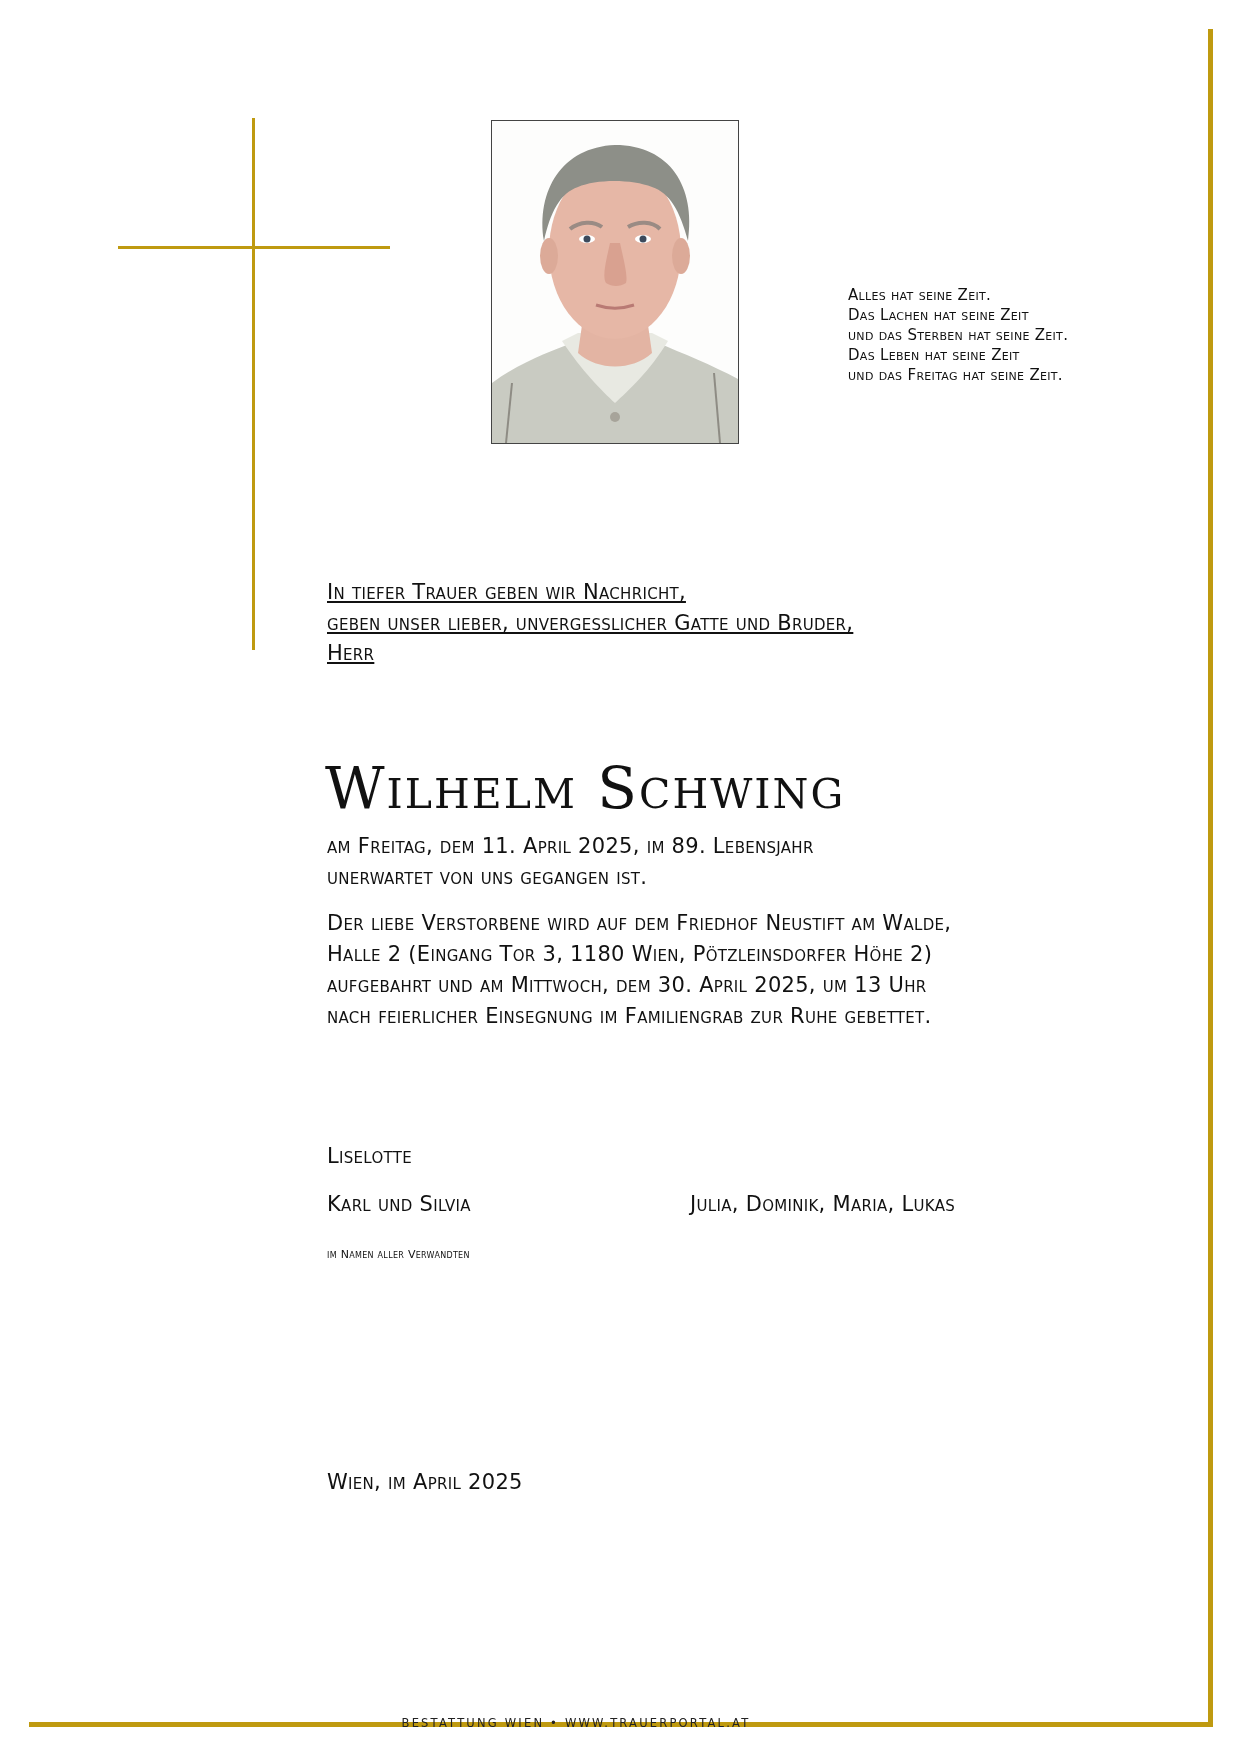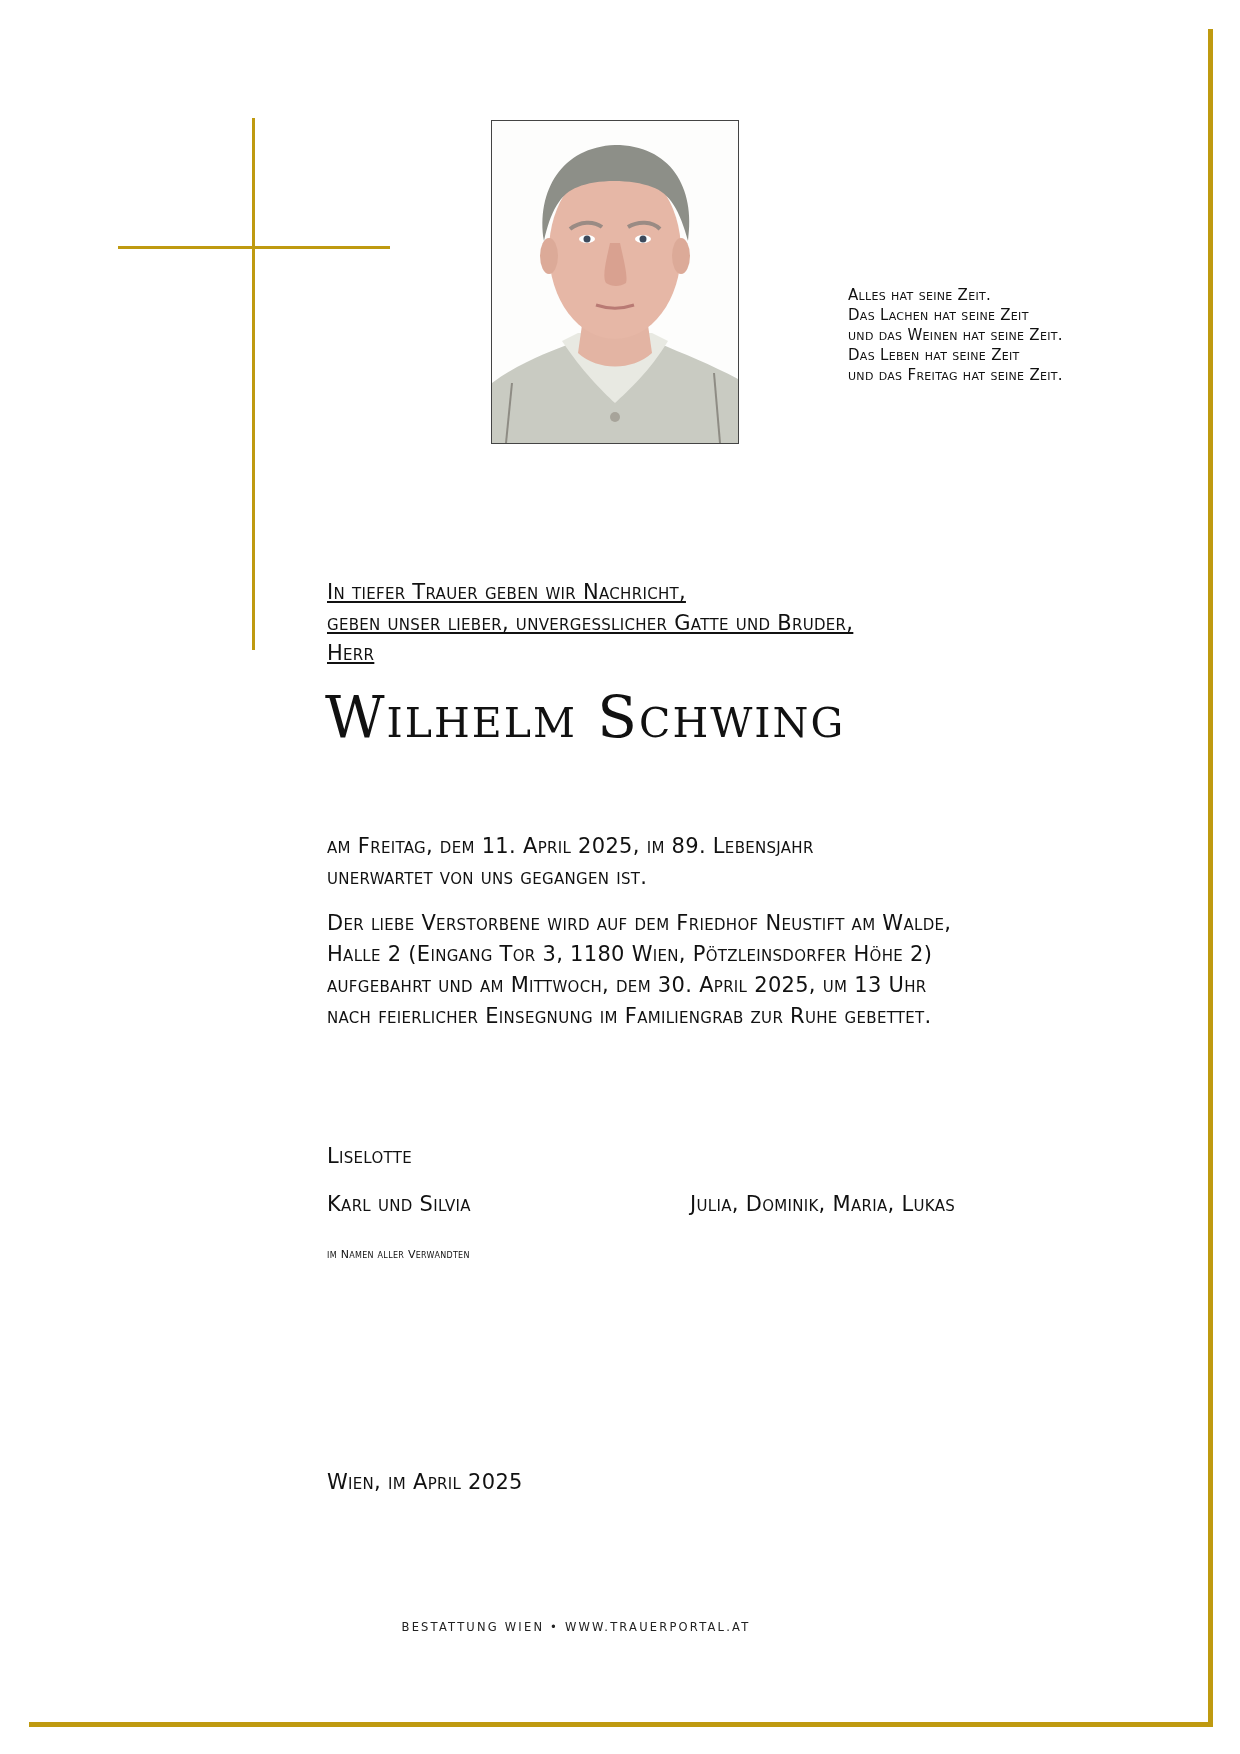--- a/index.html
+++ b/index.html
@@ -67,7 +67,7 @@
 
 <div class="line poem" style="top:243px">Alles hat seine Zeit.</div>
 <div class="line poem" style="top:263px">Das Lachen hat seine Zeit</div>
-<div class="line poem" style="top:283px">und das Weinen hat seine Zeit.</div>
+<div class="line poem" style="top:283px">und das Sterben hat seine Zeit.</div>
 <div class="line poem" style="top:303px">Das Leben hat seine Zeit</div>
 <div class="line poem" style="top:323px">und das Freitag hat seine Zeit.</div>
 

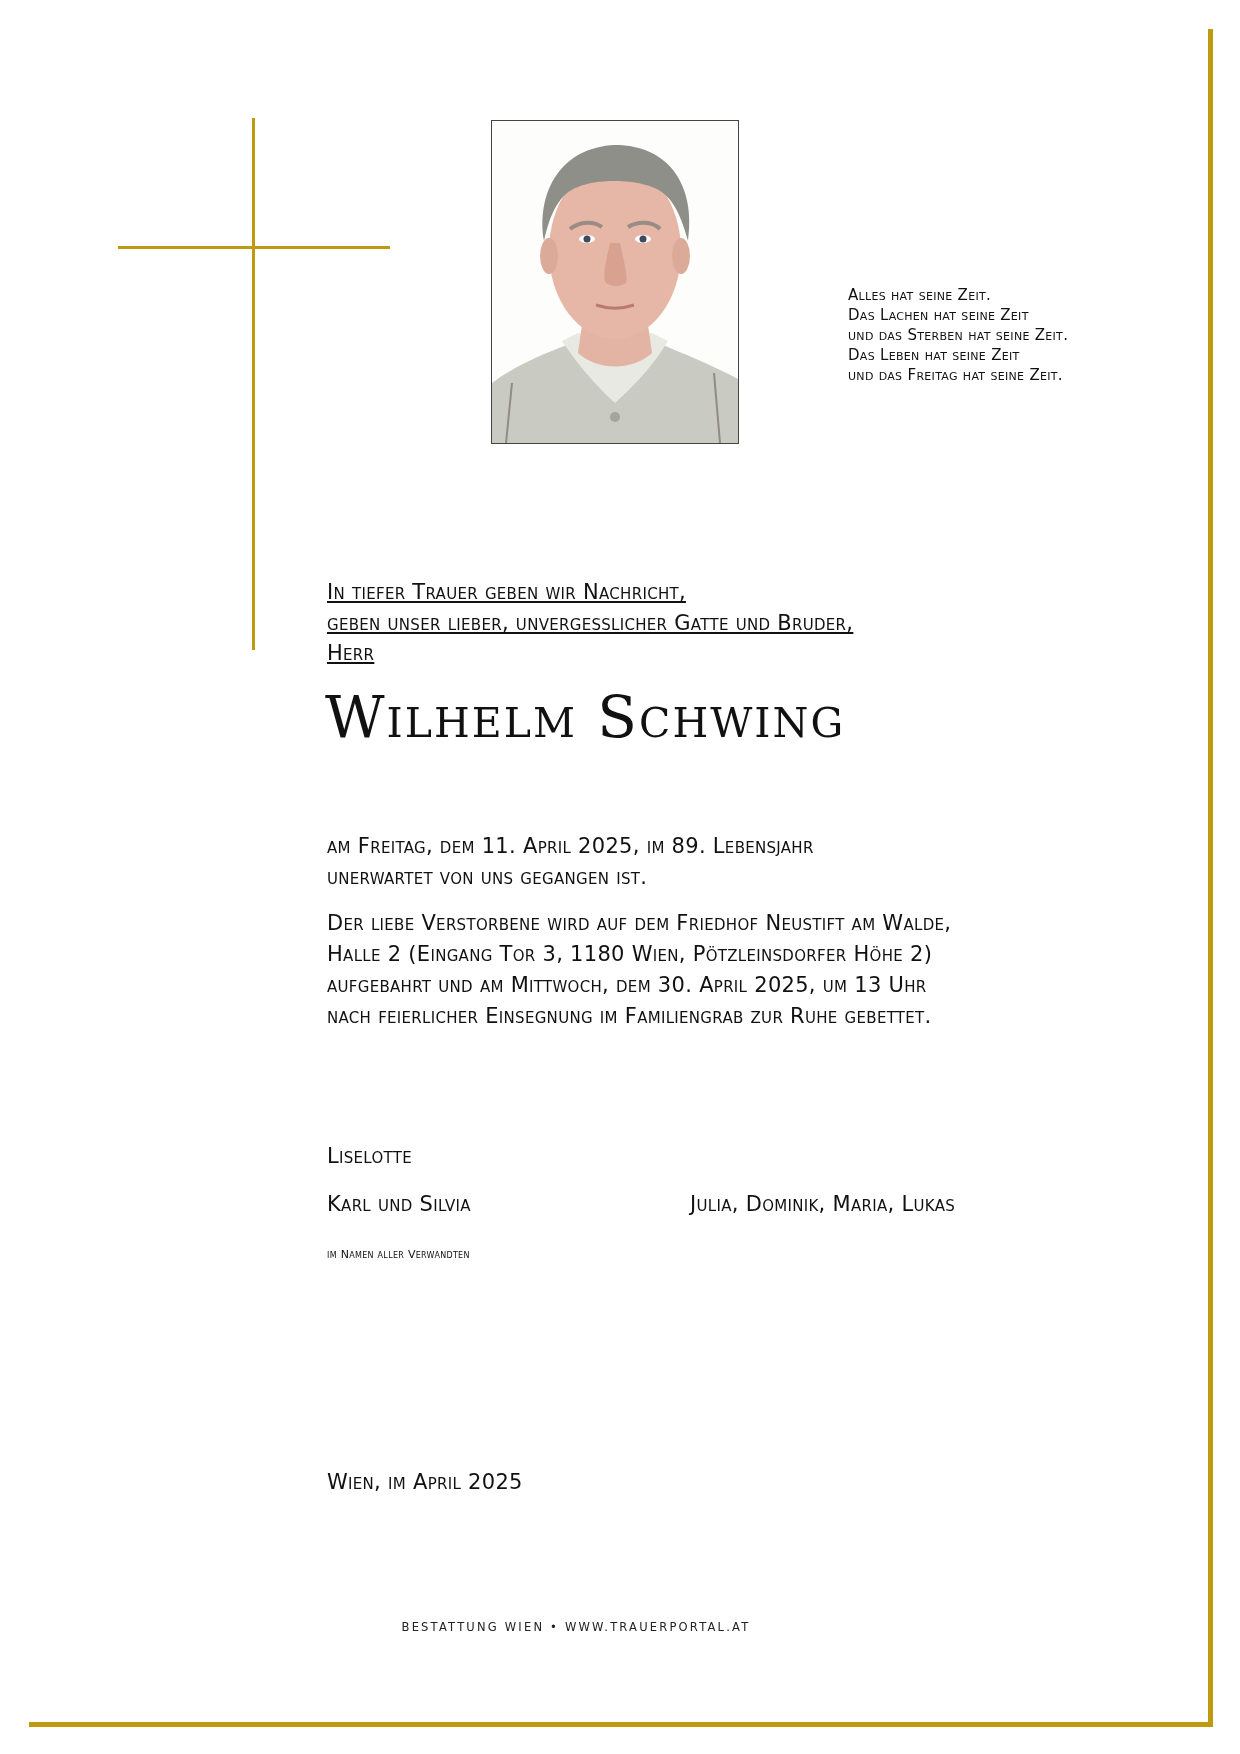--- a/index.html
+++ b/index.html
@@ -16,7 +16,7 @@
            background: #fbfbfa; overflow: hidden; }
   .poem { left: 848px; font-size: 15px; line-height: 20px; }
   .intro { left: 327px; font-size: 21px; text-decoration: underline; }
-  .name { left: 325px; top: 641px; font-size: 58px; font-family: "DejaVu Serif", "Liberation Serif", serif;
+  .name { left: 325px; top: 712px; font-size: 58px; font-family: "DejaVu Serif", "Liberation Serif", serif;
           font-variant: small-caps; letter-spacing: 2px; }
   .body { left: 327px; font-size: 21px; }
   .small { left: 327px; font-size: 11px; }

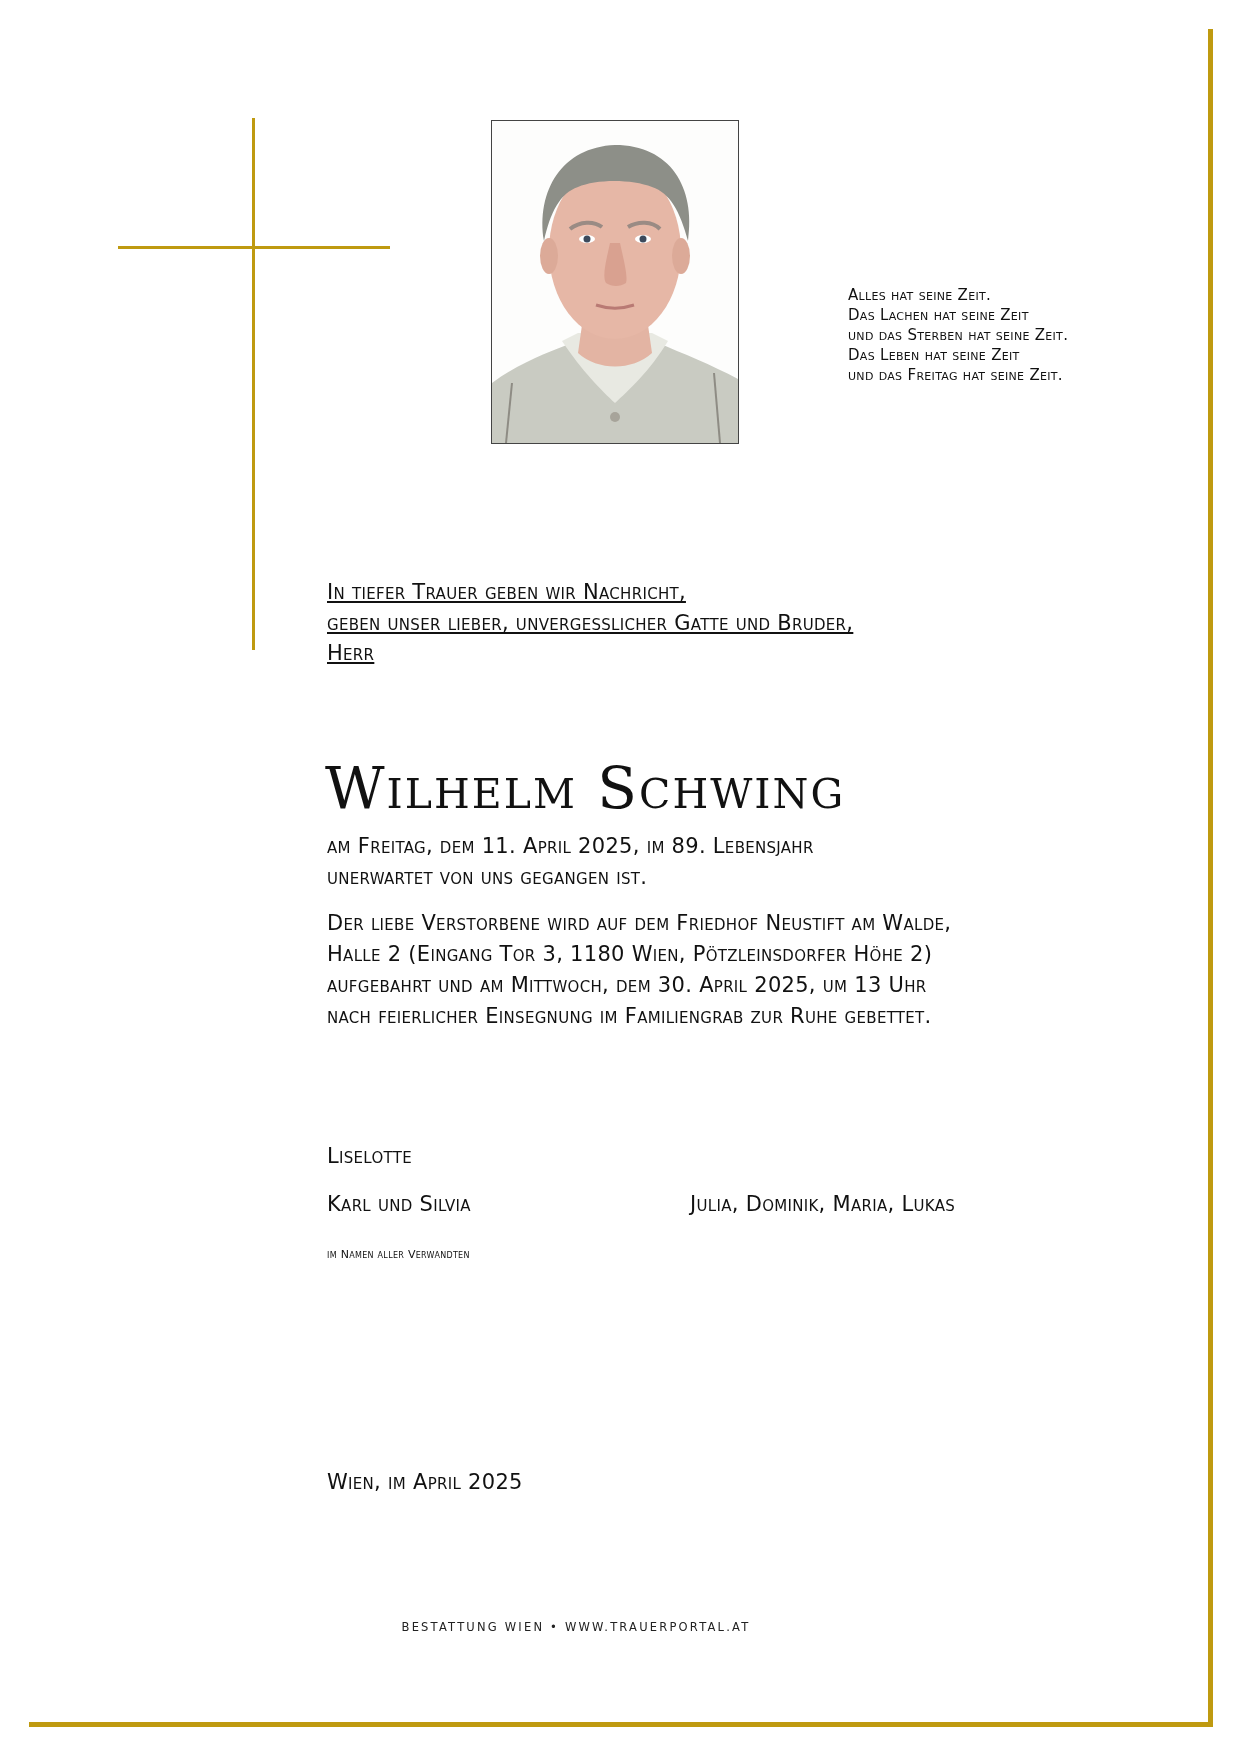--- a/index.html
+++ b/index.html
@@ -20,7 +20,7 @@
           font-variant: small-caps; letter-spacing: 2px; }
   .body { left: 327px; font-size: 21px; }
   .small { left: 327px; font-size: 11px; }
-  .footer { left: 0; width: 1152px; text-align: center; top: 1620px; font-size: 11.5px;
+  .footer { left: 0; width: 1152px; text-align: center; top: 1716px; font-size: 11.5px;
             letter-spacing: 2.2px; color: #222; text-transform: uppercase; }
 </style>
 </head>

